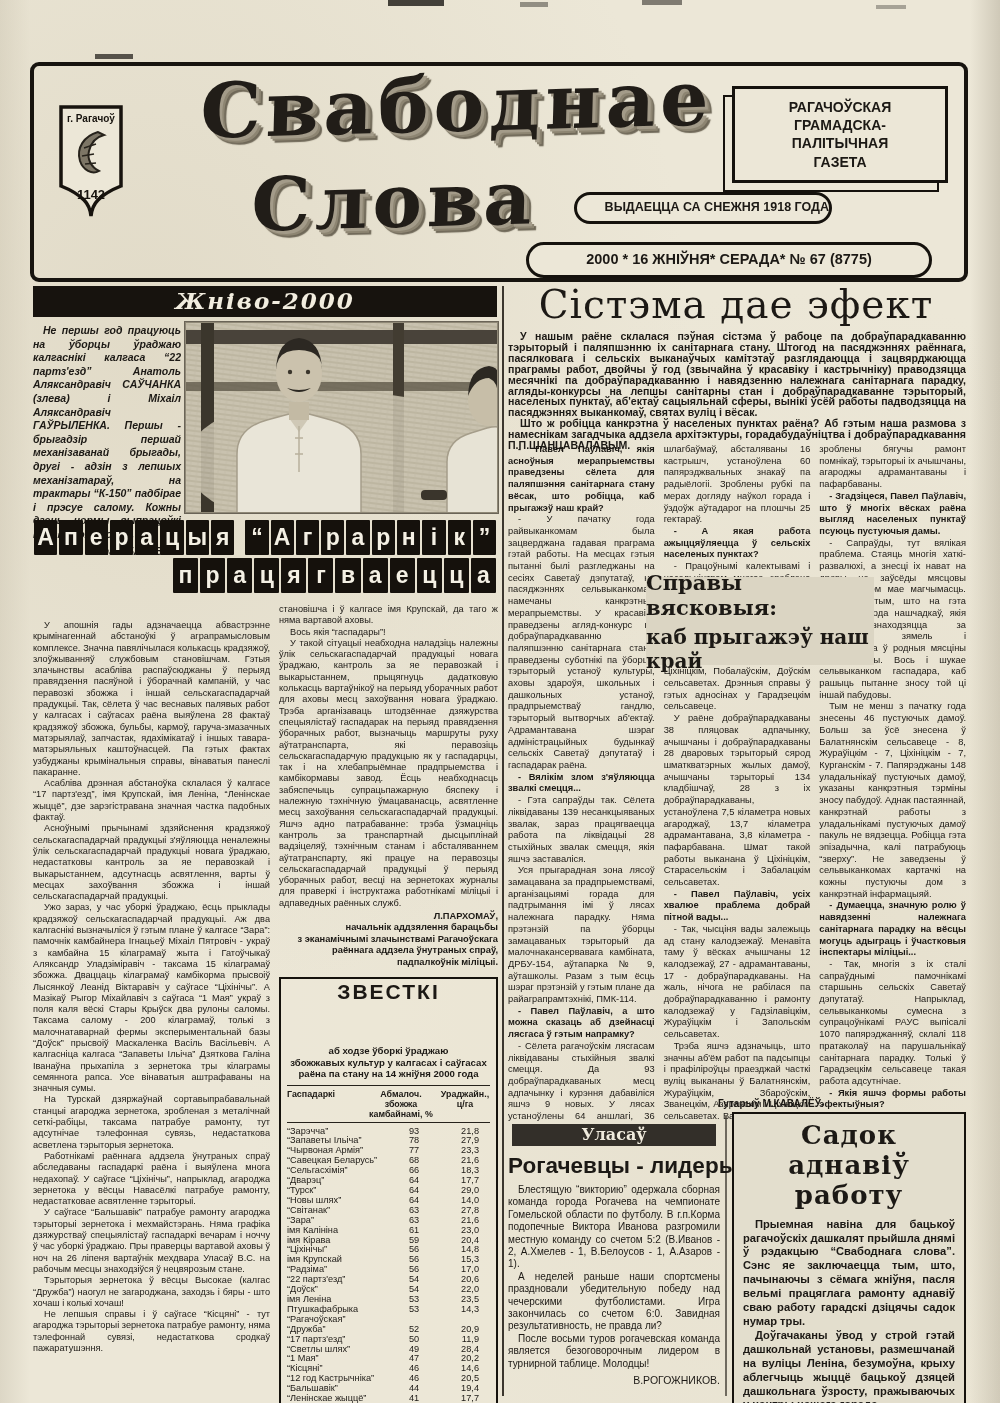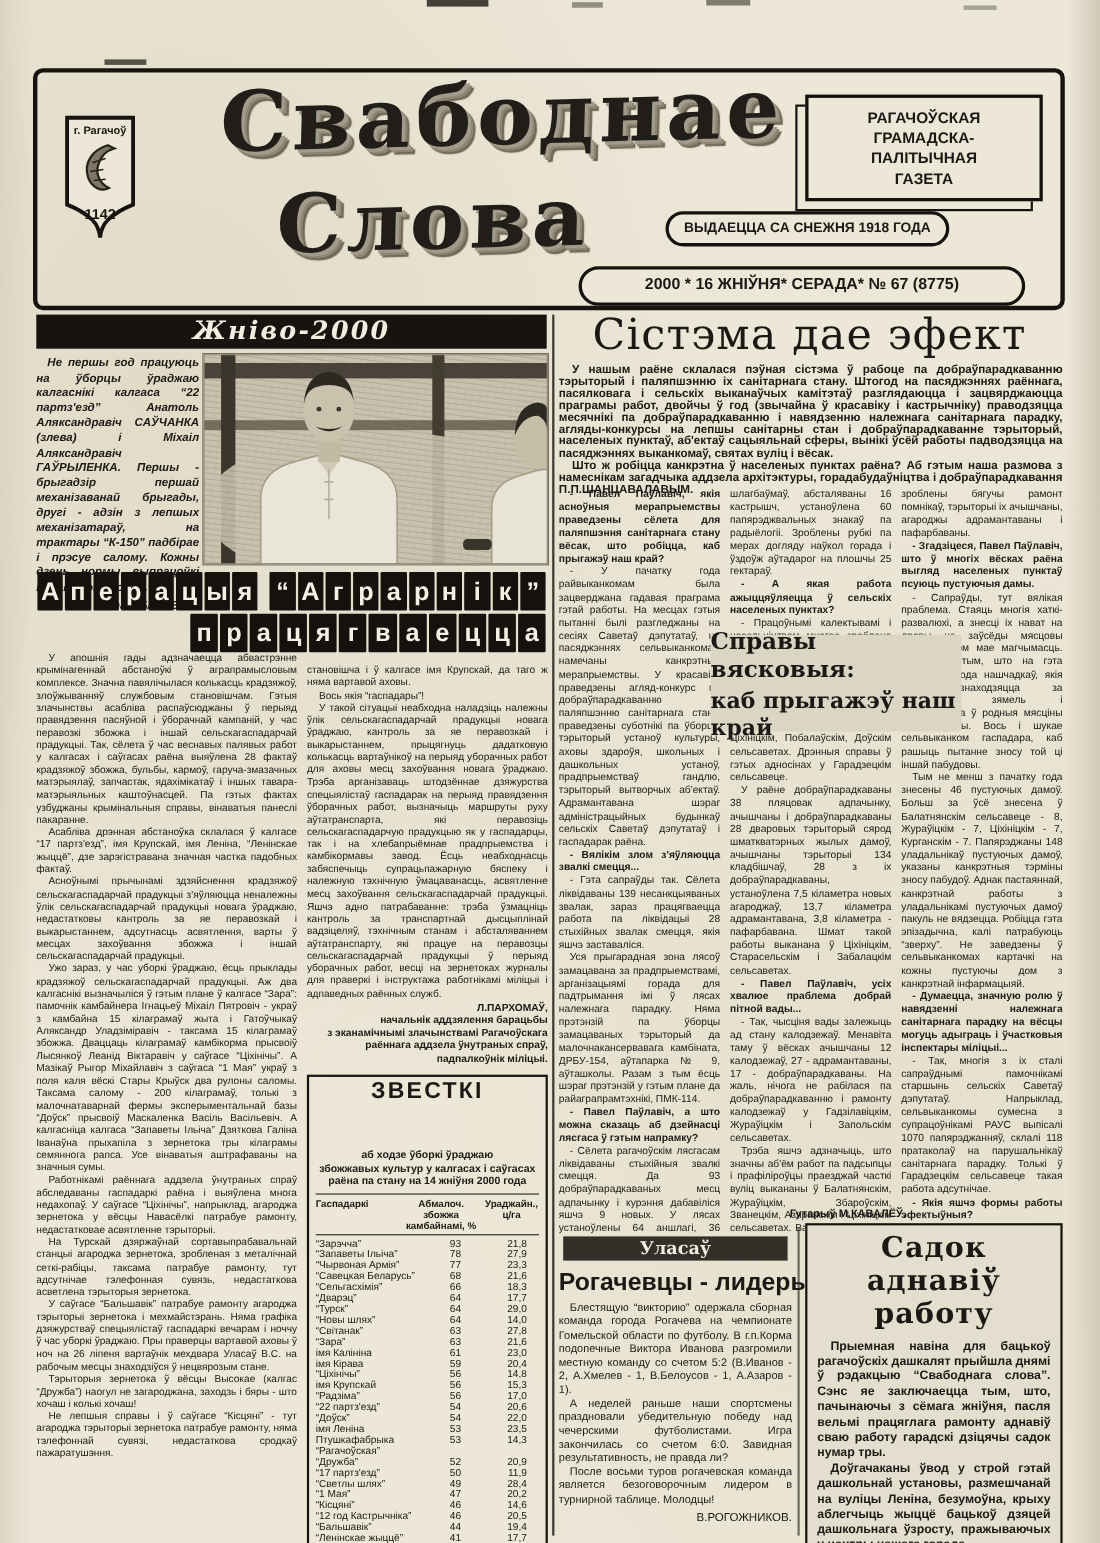--- a/index.html
+++ b/index.html
@@ -24,7 +24,7 @@
     box-shadow:-9px 9px 0 -2px #ece7d7,-9px 9px 0 0 #15120d;}
   .pill{position:absolute;border:3px solid #15120d;border-radius:19px;background:#ece7d7;
     text-align:center;font-weight:700;}
-  .pill-since{left:571px;top:126px;width:252px;height:26px;font-size:12.5px;line-height:25px;}
+  .pill-since{left:540px;top:126px;width:252px;height:26px;font-size:12.5px;line-height:25px;text-align:right;}
   .pill-issue{left:492px;top:176px;width:400px;height:30px;font-size:14.5px;line-height:29px;}
   
   .vrule{position:absolute;width:1.5px;background:#3b362e;}

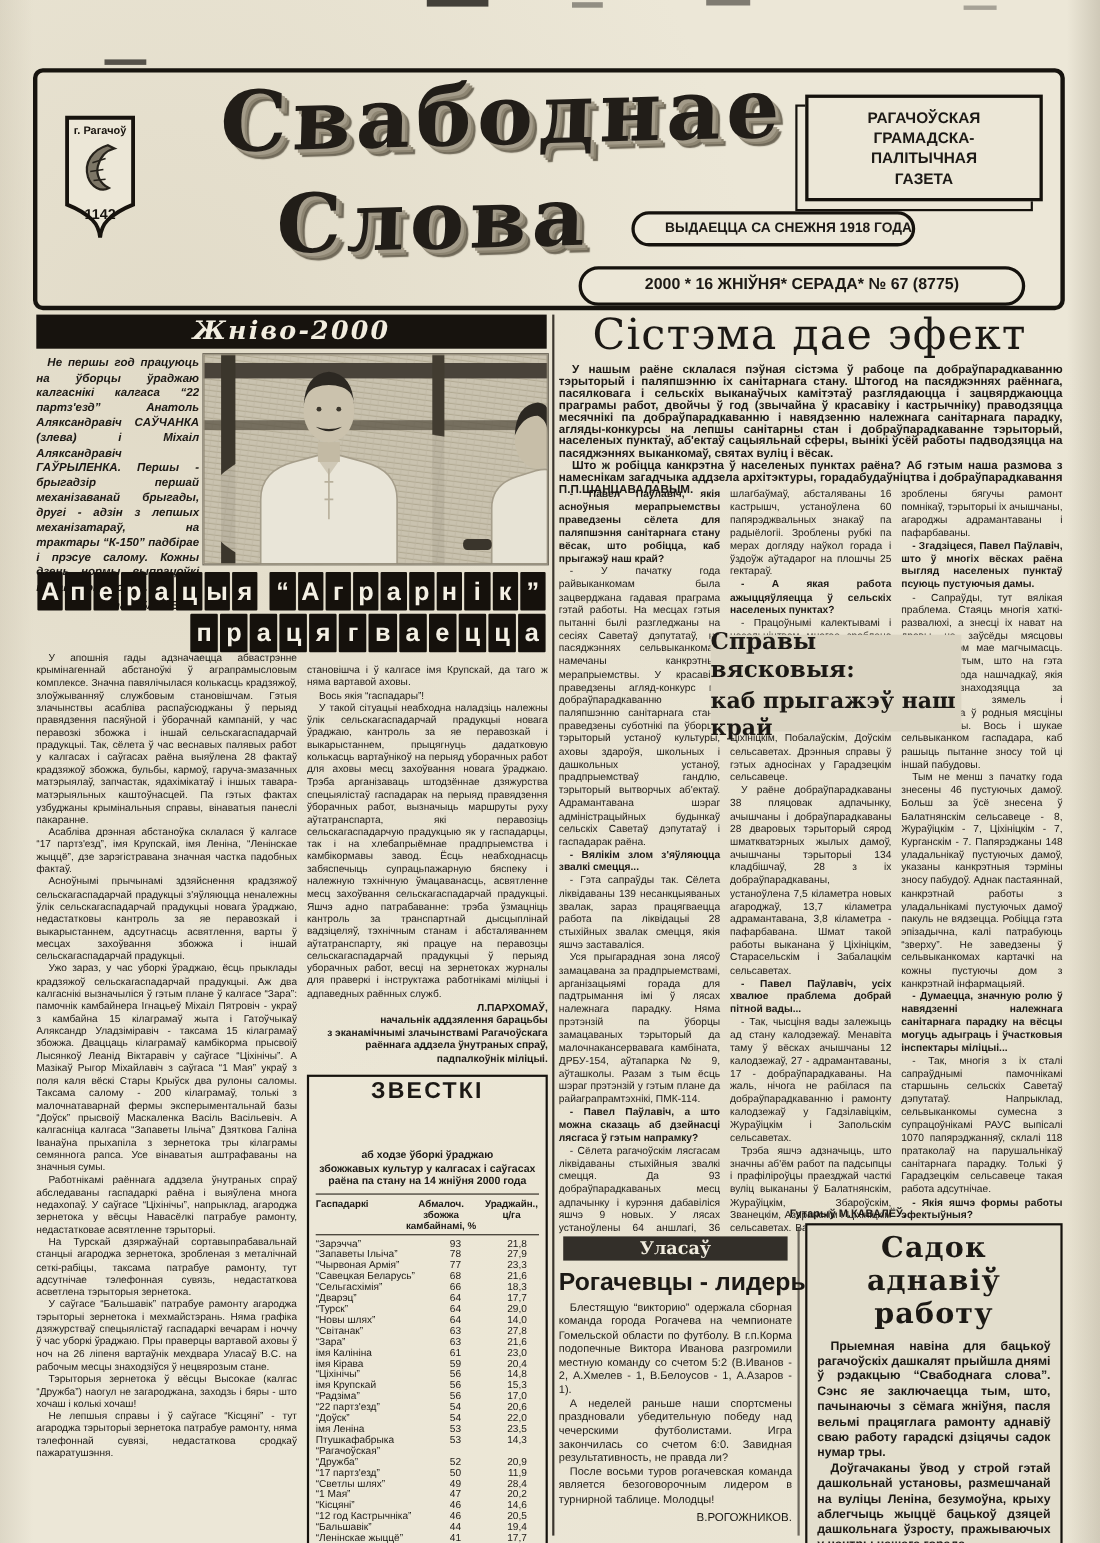--- a/index.html
+++ b/index.html
@@ -46,7 +46,7 @@
   .gap{flex:0 0 9px;}
   .acol{position:absolute;font-size:9.2px;line-height:11.3px;text-align:justify;}
   .acol p{margin:0;text-indent:11px;overflow-wrap:break-word;}
-  .acol1{left:33px;top:593px;width:237px;height:734px;overflow:hidden;}
+  .acol1{left:33px;top:620px;width:237px;height:734px;overflow:hidden;}
   .acol2{left:279px;top:604px;width:219px;}
   .acol2 p:first-child{text-indent:0;}
   .sig-block{margin-top:2px;text-align:right;font-weight:700;font-size:9.3px;line-height:11.4px;}

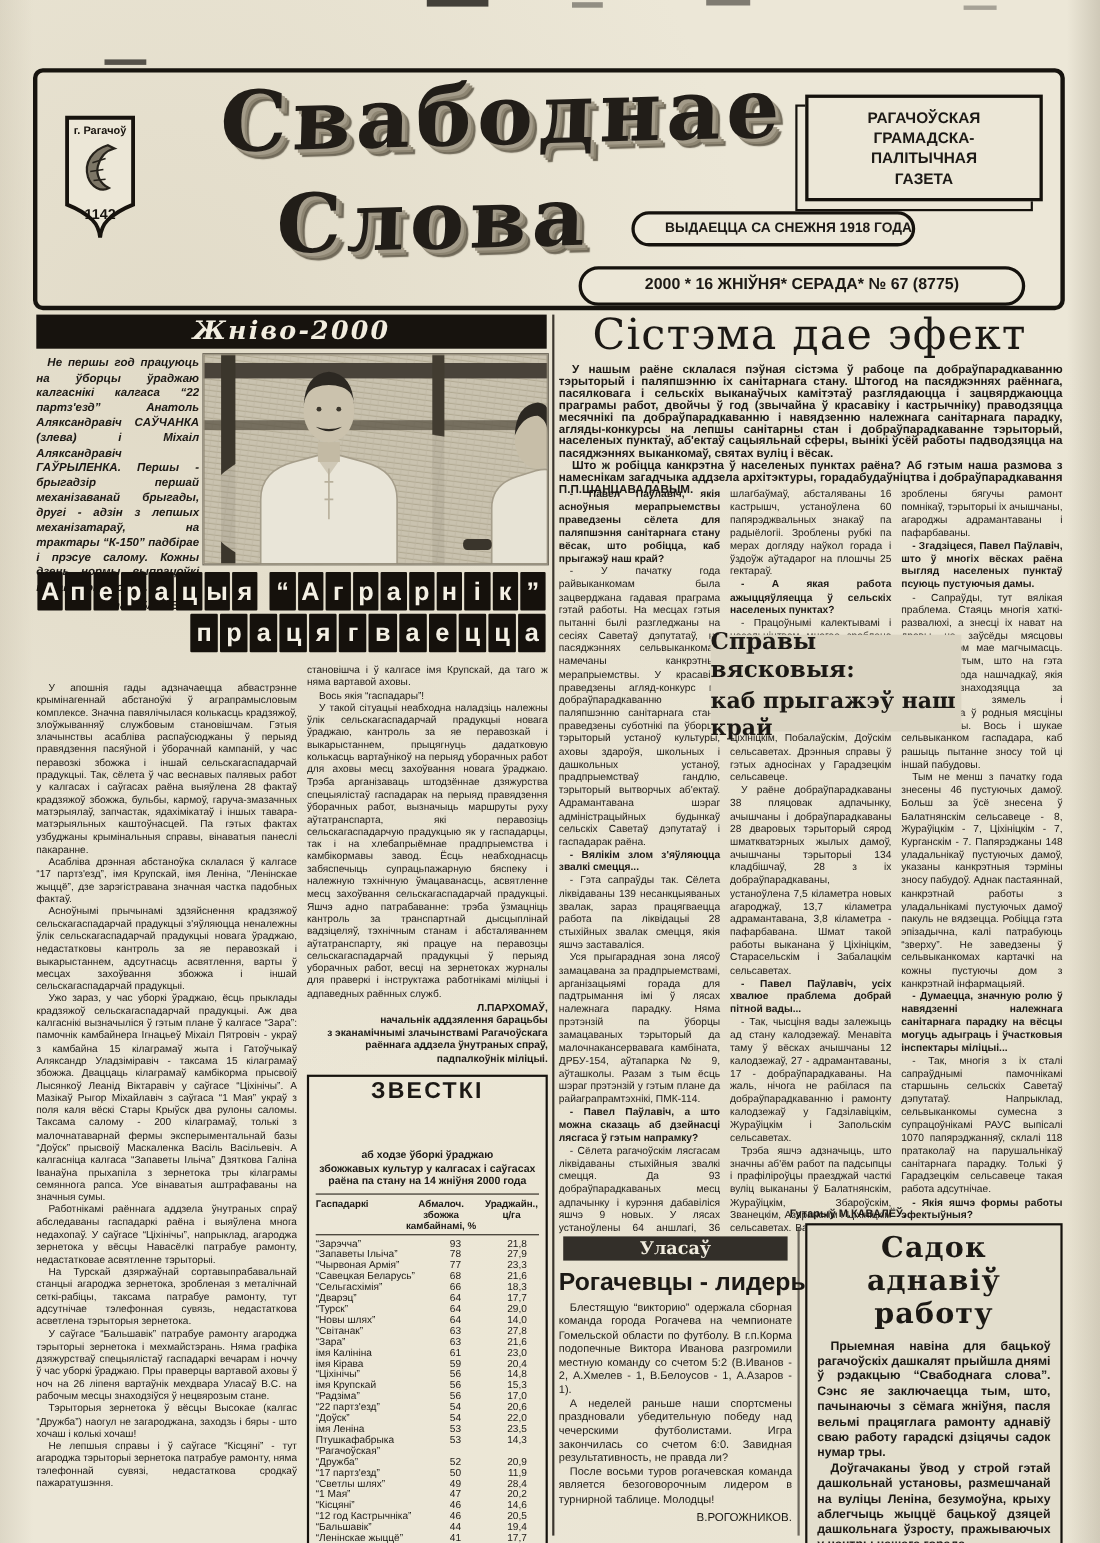--- a/index.html
+++ b/index.html
@@ -210,8 +210,8 @@
       <p>Асабліва дрэнная абстаноўка склалася ў калгасе “17 партз'езд”, імя Крупскай, імя Леніна, “Ленінскае жыццё”, дзе зарэгістравана значная частка падобных фактаў.</p>
       <p>Асноўнымі прычынамі здзяйснення крадзяжоў сельскагаспадарчай прадукцыі з'яўляюцца неналежны ўлік сельскагаспадарчай прадукцыі новага ўраджаю, недастатковы кантроль за яе перавозкай і выкарыстаннем, адсутнасць асвятлення, варты ў месцах захоўвання збожжа і іншай сельскагаспадарчай прадукцыі.</p>
       <p>Ужо зараз, у час уборкі ўраджаю, ёсць прыклады крадзяжоў сельскагаспадарчай прадукцыі. Аж два калгаснікі вызначыліся ў гэтым плане ў калгасе “Зара”: памочнік камбайнера Ігнацьеў Міхаіл Пятровіч - украў з камбайна 15 кілаграмаў жыта і Гатоўчыкаў Аляксандр Уладзіміравіч - таксама 15 кілаграмаў збожжа. Дваццаць кілаграмаў камбікорма прысвоіў Лысянкоў Леанід Віктаравіч у саўгасе “Ціхінічы”. А Мазікаў Рыгор Міхайлавіч з саўгаса “1 Мая” украў з поля каля вёскі Стары Крыўск два рулоны саломы. Таксама салому - 200 кілаграмаў, толькі з малочнатаварнай фермы эксперыментальнай базы “Доўск” прысвоіў Маскаленка Васіль Васільевіч. А калгасніца калгаса “Запаветы Ільіча” Дзяткова Галіна Іванаўна прыхапіла з зернетока тры кілаграмы семяннога рапса. Усе вінаватыя аштрафаваны на значныя сумы.</p>
+      <p>На Турскай дзяржаўнай сортавыпрабавальнай станцыі агароджа зернетока, зробленая з металічнай сеткі-рабіцы, таксама патрабуе рамонту, тут адсутнічае тэлефонная сувязь, недастаткова асветлена тэрыторыя зернетока.</p>
       <p>Работнікамі раённага аддзела ўнутраных спраў абследаваны гаспадаркі раёна і выяўлена многа недахопаў. У саўгасе “Ціхінічы”, напрыклад, агароджа зернетока у вёсцы Навасёлкі патрабуе рамонту, недастатковае асвятленне тэрыторыі.</p>
-      <p>На Турскай дзяржаўнай сортавыпрабавальнай станцыі агароджа зернетока, зробленая з металічнай сеткі-рабіцы, таксама патрабуе рамонту, тут адсутнічае тэлефонная сувязь, недастаткова асветлена тэрыторыя зернетока.</p>
       <p>У саўгасе “Бальшавік” патрабуе рамонту агароджа тэрыторыі зернетока і мехмайстэрань. Няма графіка дзяжурстваў спецыялістаў гаспадаркі вечарам і ноччу ў час уборкі ўраджаю. Пры праверцы вартавой аховы ў ноч на 26 ліпеня вартаўнік мехдвара Уласаў В.С. на рабочым месцы знаходзіўся ў нецвярозым стане.</p>
       <p>Тэрыторыя зернетока ў вёсцы Высокае (калгас “Дружба”) наогул не загароджана, заходзь і бяры - што хочаш і колькі хочаш!</p>
       <p>Не лепшыя справы і ў саўгасе “Кісцяні” - тут агароджа тэрыторыі зернетока патрабуе рамонту, няма тэлефоннай сувязі, недастаткова сродкаў пажаратушэння.</p>

